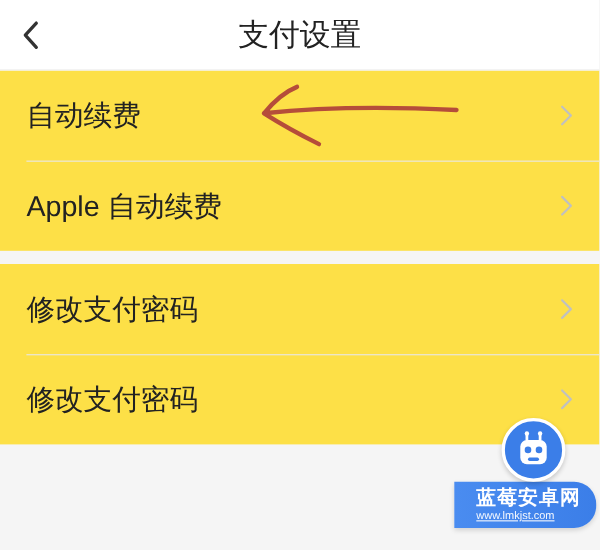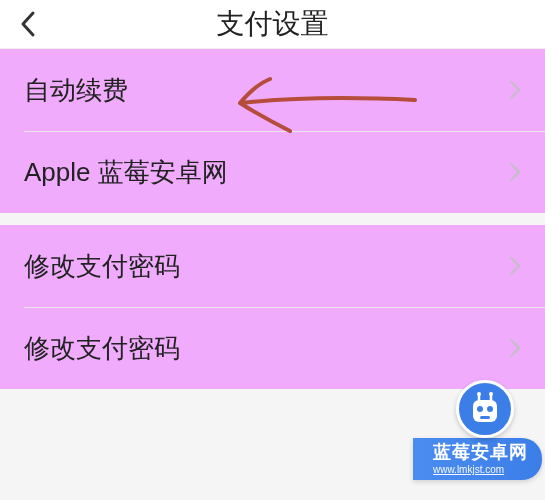--- a/index.html
+++ b/index.html
@@ -16,7 +16,7 @@
       overflow: hidden;
     }
     .header {
-      height: 49px;
+      height: 64px;
       background: #fff;
       display: flex;
       align-items: center;

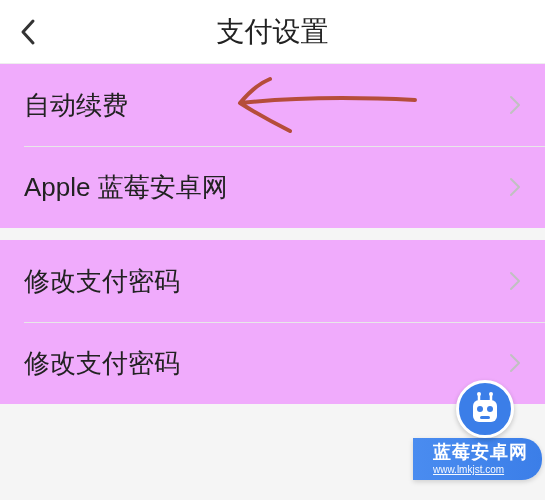--- a/index.html
+++ b/index.html
@@ -43,7 +43,7 @@
       font-weight: 500;
     }
     .section {
-      background: #f0abfc;
+      background: #fde047;
     }
     .section + .section {
       margin-top: 12px;

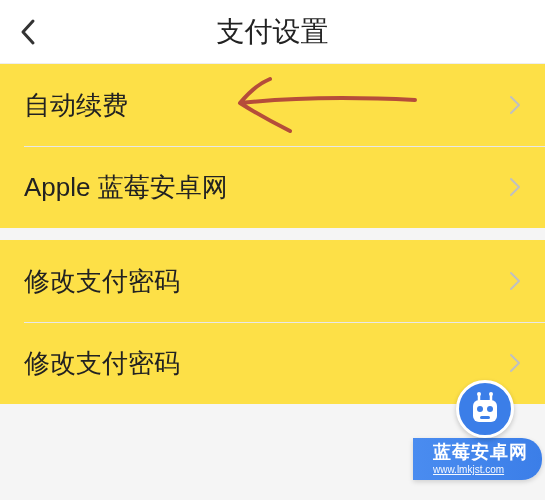--- a/index.html
+++ b/index.html
@@ -144,7 +144,7 @@
     </svg>
   </div>
   <div class="list-item">
-    <span class="list-item-label">Apple 蓝莓安卓网</span>
+    <span class="list-item-label">Apple 自动续费</span>
     <svg class="chevron-right" width="12" height="20" viewBox="0 0 12 20" fill="none">
       <path d="M2 2 L10 10 L2 18" stroke="#c0c0c0" stroke-width="2" stroke-linecap="round" stroke-linejoin="round"></path>
     </svg>

